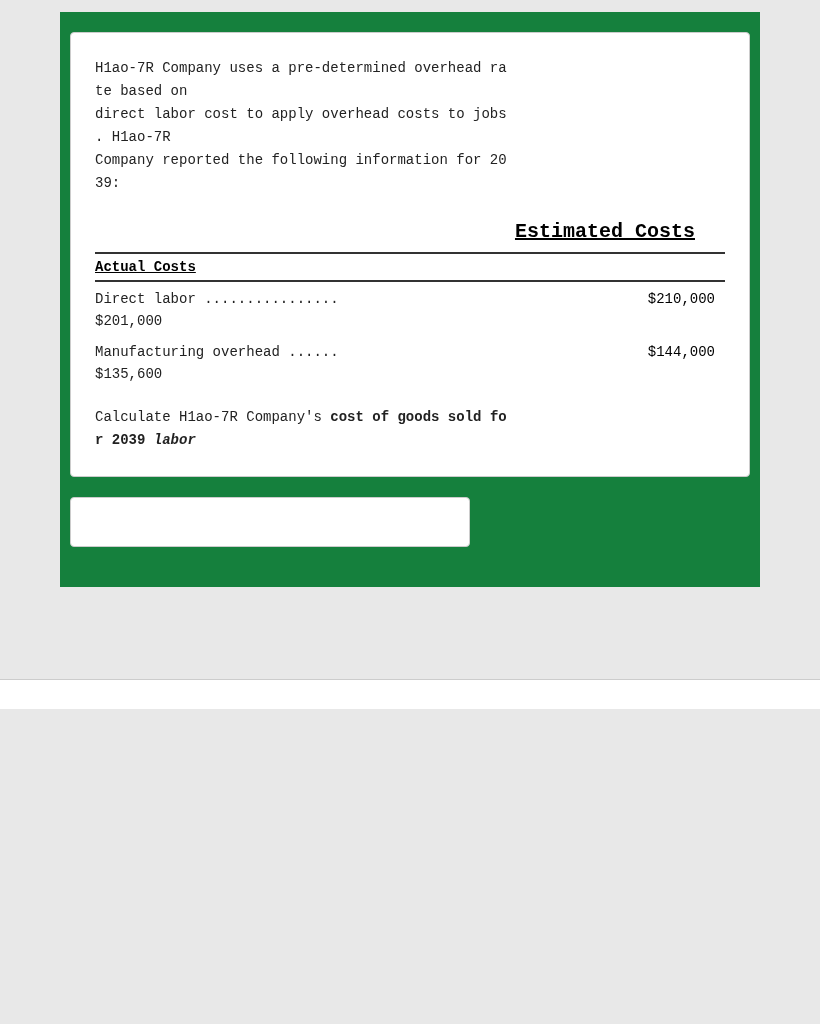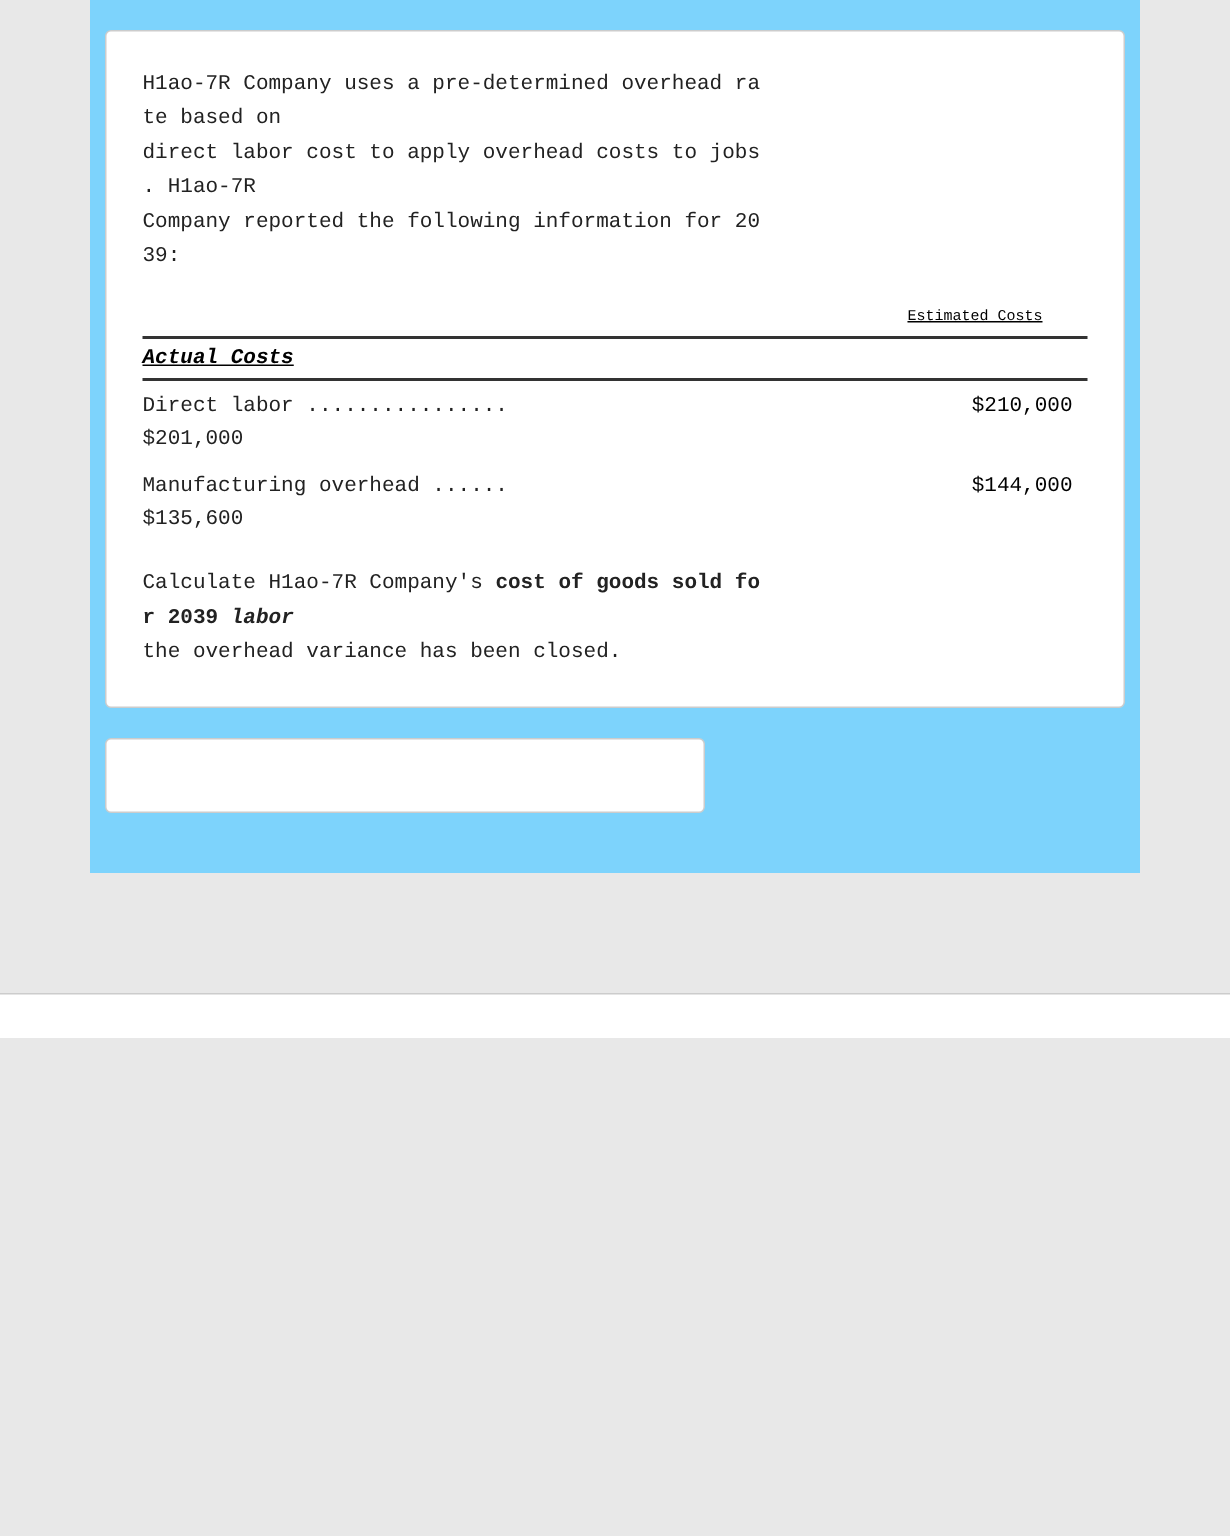--- a/index.html
+++ b/index.html
@@ -23,8 +23,8 @@
     }
 
     .main-section {
-      background-color: #7dd3fc;
-      margin: 0 60px;
+      background-color: #15803d;
+      margin: 12px 60px;
       padding: 20px 10px 40px 10px;
     }
 

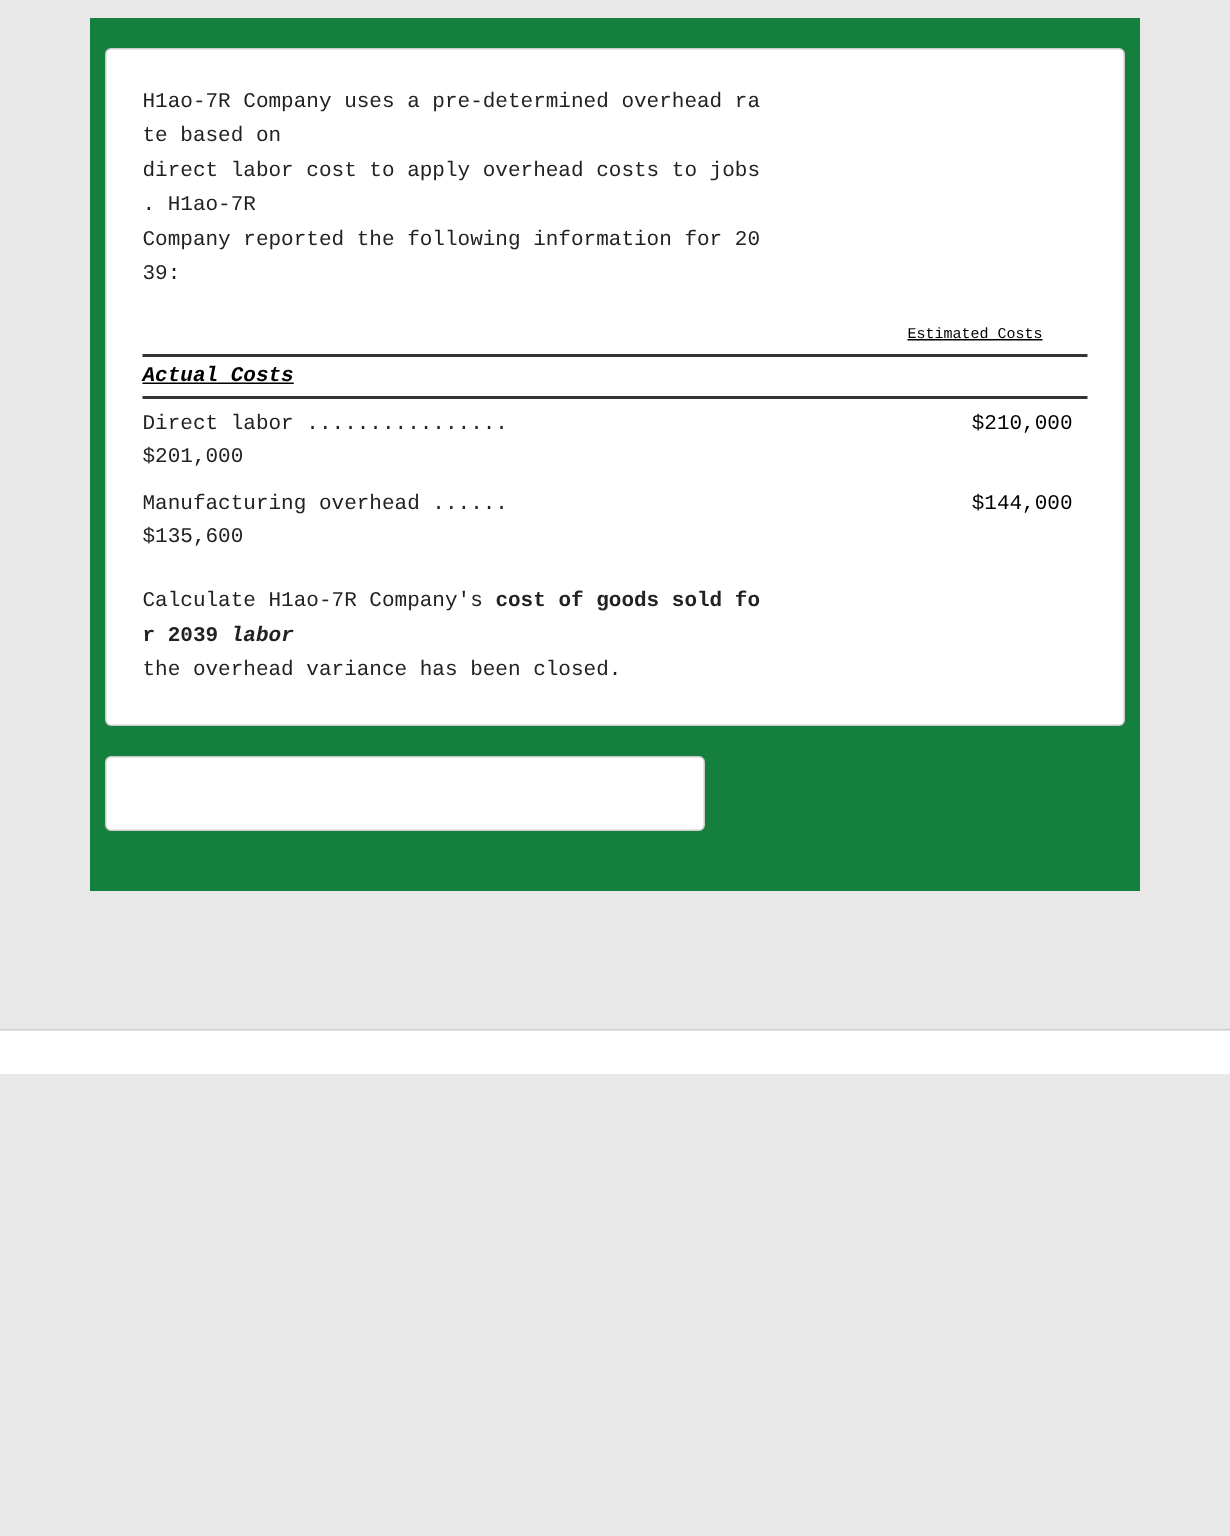--- a/index.html
+++ b/index.html
@@ -60,9 +60,9 @@
     }
 
     .table-header-row .col-estimated {
-      font-weight: normal;
-      font-family: 'Courier New', Courier, monospace;
-      font-size: 10px;
+      font-weight: bold;
+      font-family: 'Courier New', Courier, monospace;
+      font-size: 20px;
       text-align: right;
       min-width: 120px;
       text-decoration: underline;

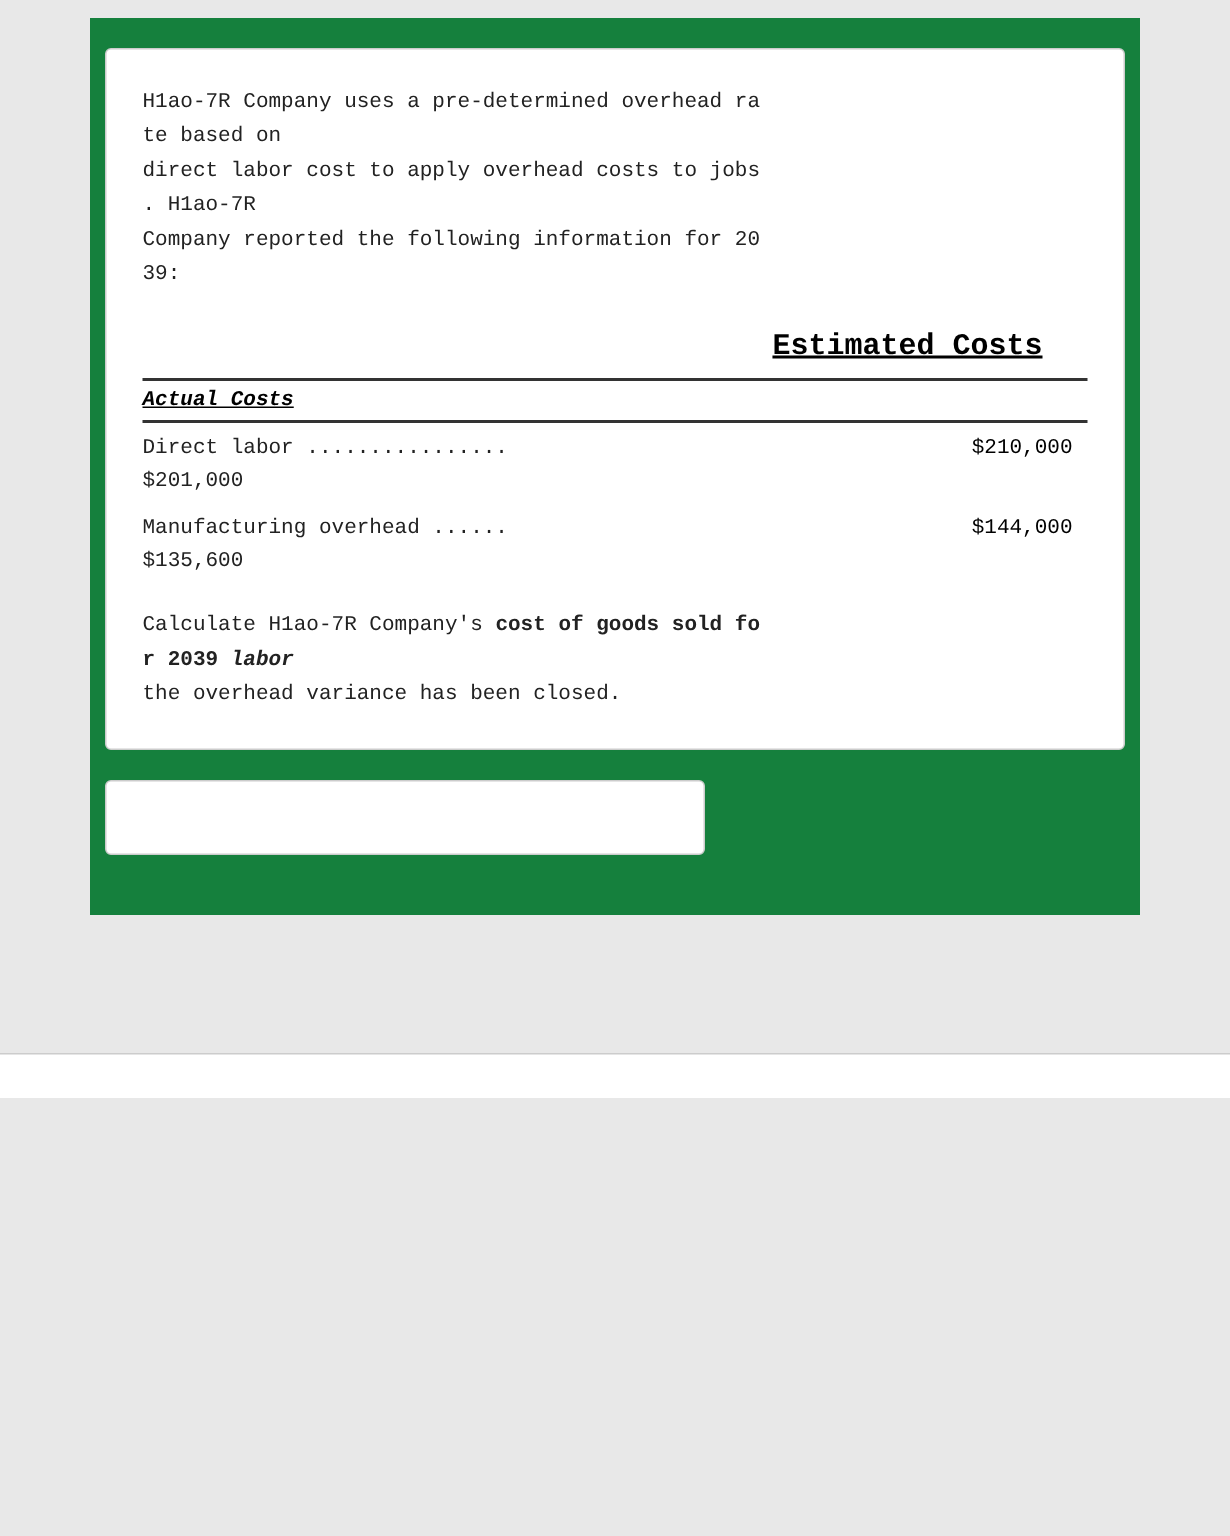--- a/index.html
+++ b/index.html
@@ -74,7 +74,6 @@
       border-bottom: 2px solid #333;
       padding-bottom: 2px;
       margin-bottom: 6px;
-      font-style: italic;
     }
 
     .actual-costs-label {

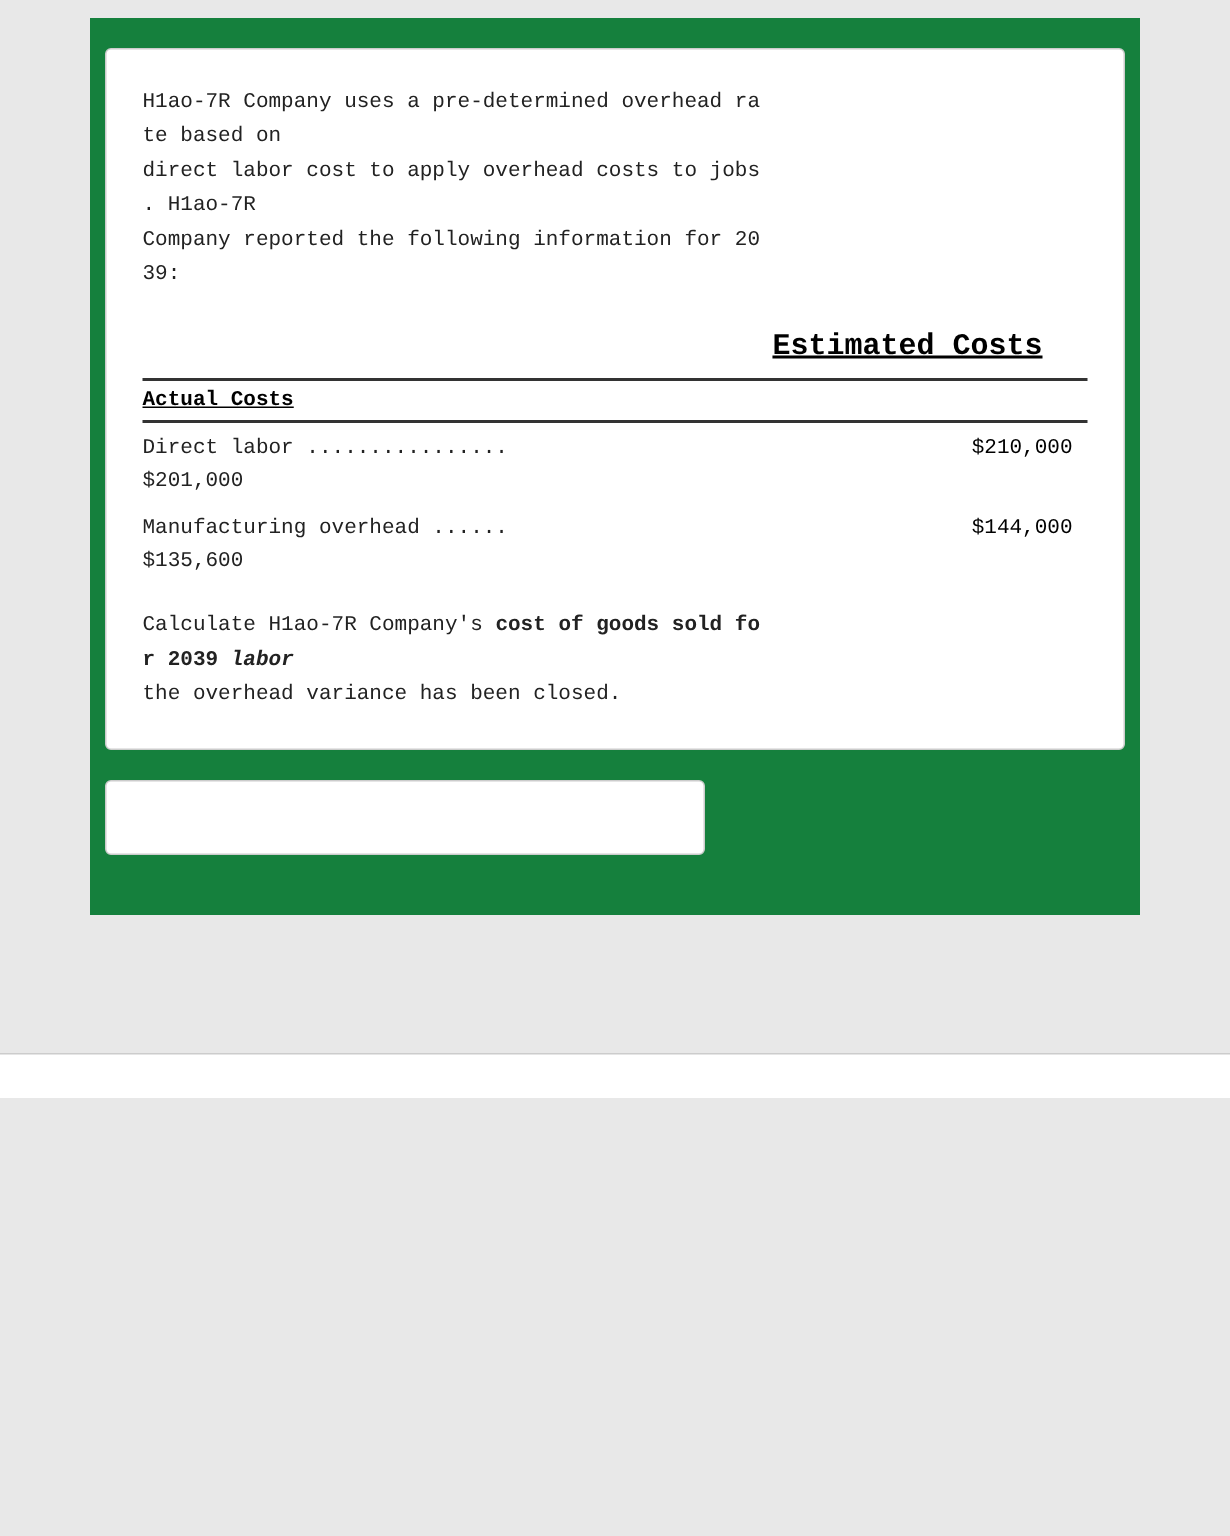--- a/index.html
+++ b/index.html
@@ -191,7 +191,6 @@
       <div class="paragraph-text" style="margin-top:20px;">
         <span>Calculate H1ao-7R Company's </span><span class="bold-text">cost of goods sold fo</span><br>
         <span class="bold-text">r 2039 </span><span class="bold-italic-text">labor</span><br>
-        <span>the overhead variance has been closed.</span>
       </div>
 
     </div>

